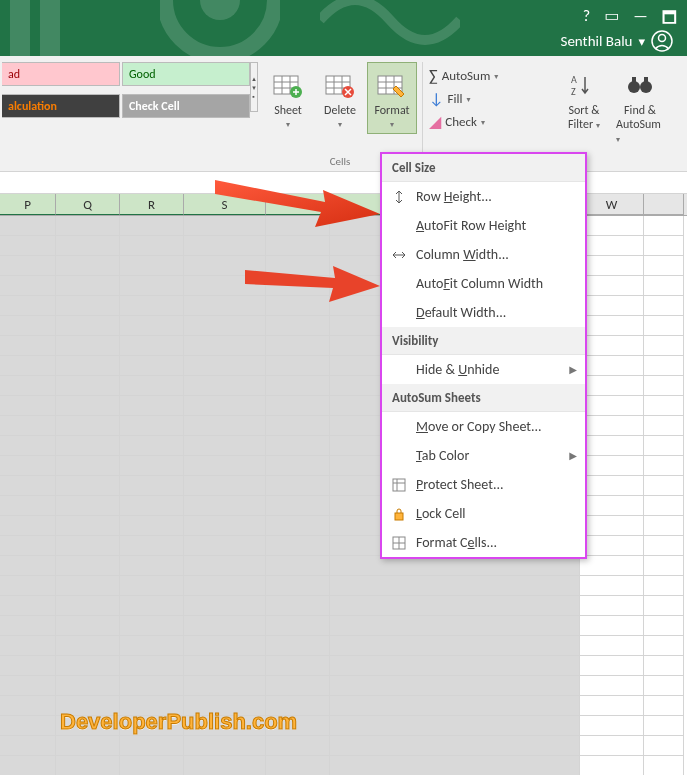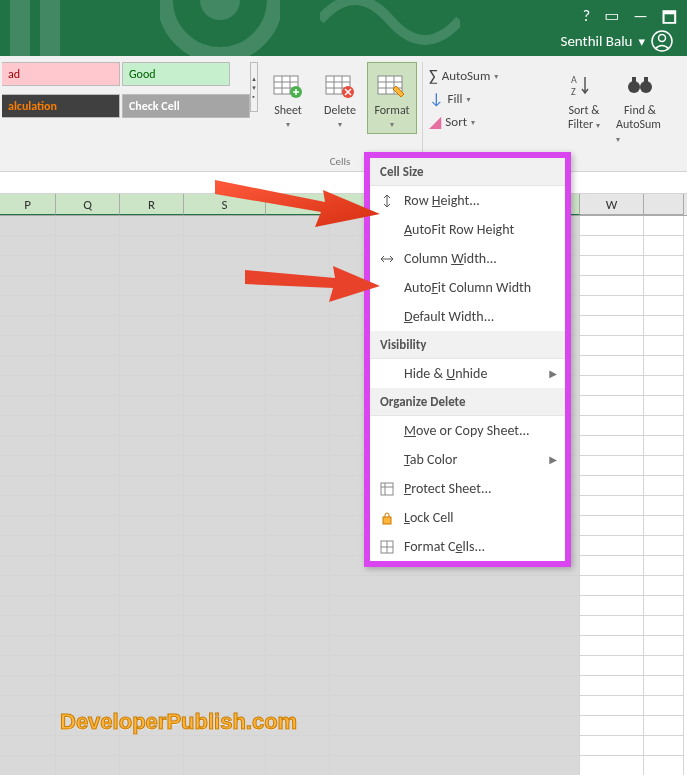--- a/index.html
+++ b/index.html
@@ -23,7 +23,7 @@
   .style-row { display: flex; gap: 2px; }
   .style-box { height: 24px; border: 1px solid #bbb; font-size: 12px; display: flex; align-items: center; padding: 0 6px; overflow: hidden; white-space: nowrap; }
   .sb-bad { background: #ffc7ce; color: #9c0006; width: 118px; border-left: none; }
-  .sb-good { background: #c6efce; color: #006100; width: 108px; }
+  .sb-good { background: #c6efce; color: #006100; width: 128px; }
   .sb-calc { background: #404040; color: #fa7d00; font-weight: bold; width: 118px; border-left: none; }
   .sb-check { background: #a5a5a5; color: #fff; font-weight: bold; width: 128px; }
   .sb-handle { width: 12px; display: flex; flex-direction: column; justify-content: center; align-items: center; gap: 0px; font-size: 7px; color: #555; border: 1px solid #bbb; height: 50px; background: #f1f1f1; }

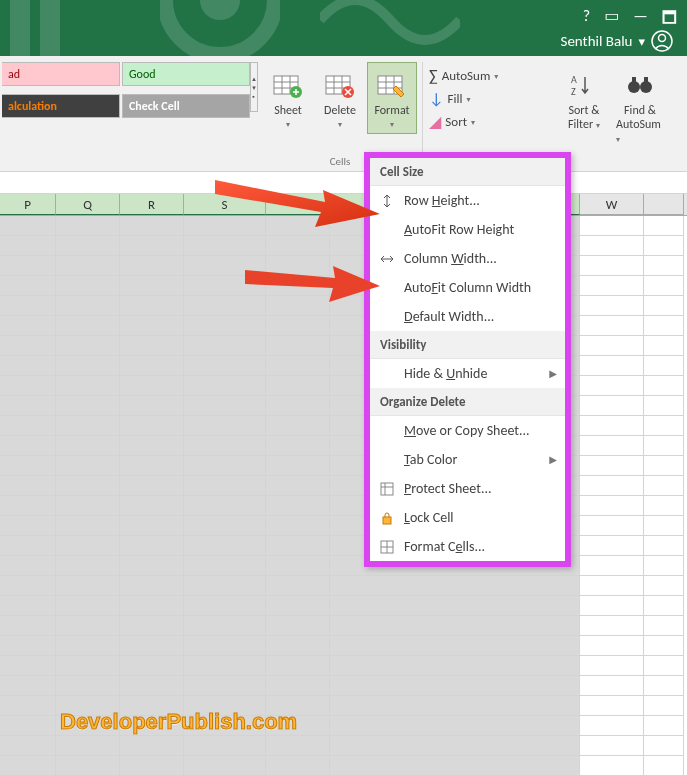--- a/index.html
+++ b/index.html
@@ -186,7 +186,7 @@
     </div>
     <div class="ed-row">
       <span class="sig" style="color:#e56fa1">◢</span>
-      <span>Sort</span>
+      <span>Check</span>
       <span class="dd">▾</span>
     </div>
   </div>

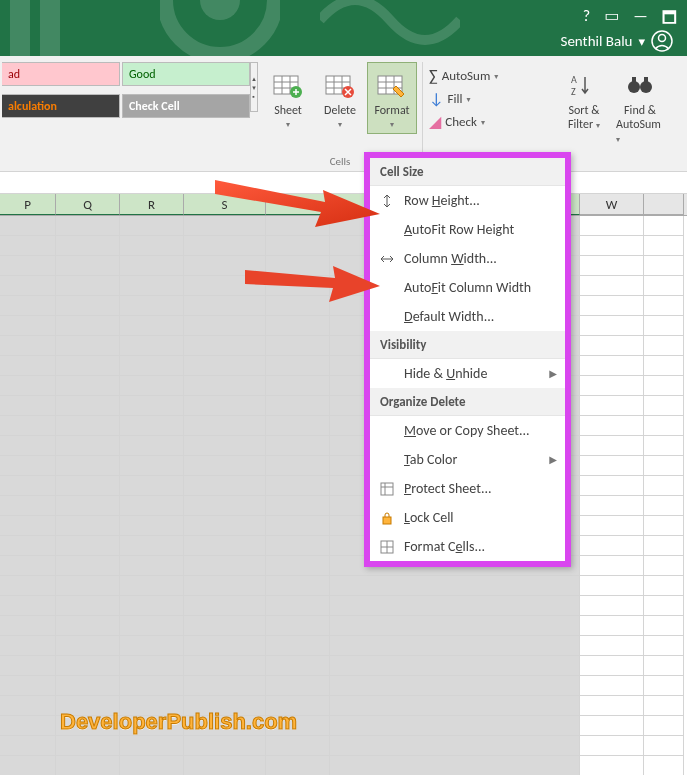--- a/index.html
+++ b/index.html
@@ -57,7 +57,7 @@
   .cell.nosel { background: #fff; }
 
   
-  .menu { position: absolute; left: 364px; top: 152px; width: 207px; background: #fff; border: 6px solid #d946ef; box-shadow: 2px 2px 6px rgba(0,0,0,0.25); font-size: 14px; color: #444; z-index: 100; }
+  .menu { position: absolute; left: 380px; top: 152px; width: 207px; background: #fff; border: 2px solid #d946ef; box-shadow: 2px 2px 6px rgba(0,0,0,0.25); font-size: 14px; color: #444; z-index: 100; }
   .menu .hdr { background: #f1f1f1; padding: 6px 10px; font-weight: bold; font-size: 13px; color: #555; border-bottom: 1px solid #e5e5e5; }
   .menu .item { display: flex; align-items: center; padding: 6px 8px; gap: 8px; cursor: pointer; }
   .menu .mic { width: 18px; height: 16px; display: flex; align-items: center; justify-content: center; font-size: 14px; }

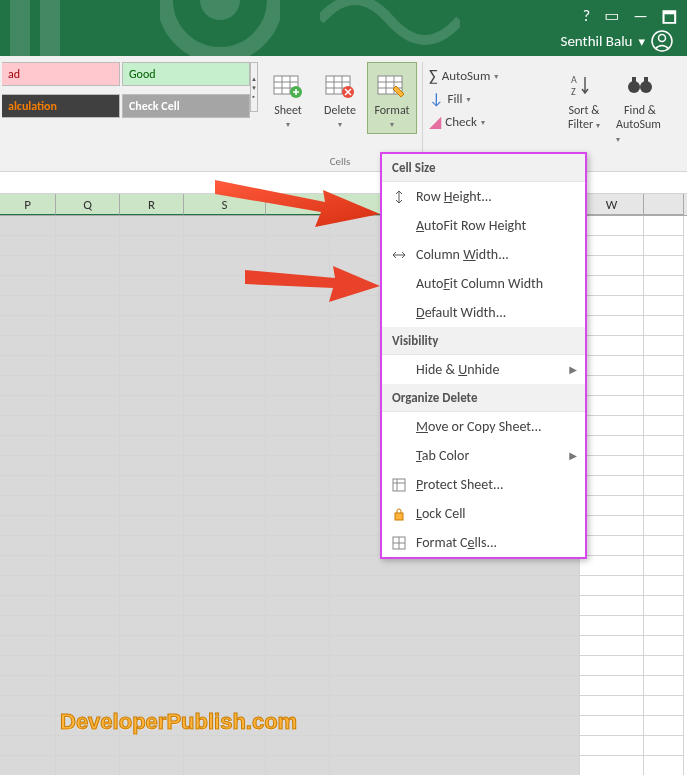--- a/index.html
+++ b/index.html
@@ -551,7 +551,7 @@
     <span>Hide &amp; <span class="ul">U</span>nhide</span>
     <span class="arrow">▶</span>
   </div>
-  <div class="hdr">Organize Delete</div>
+  <div class="hdr">AutoSum Sheets</div>
   <div class="item">
     <span class="mic"></span>
     <span><span class="ul">M</span>ove or Copy Sheet...</span>

